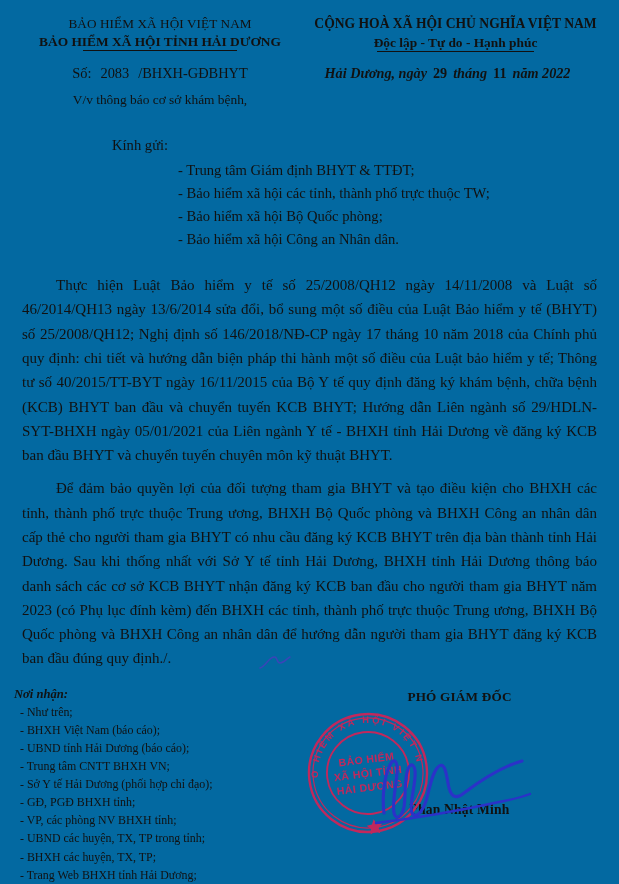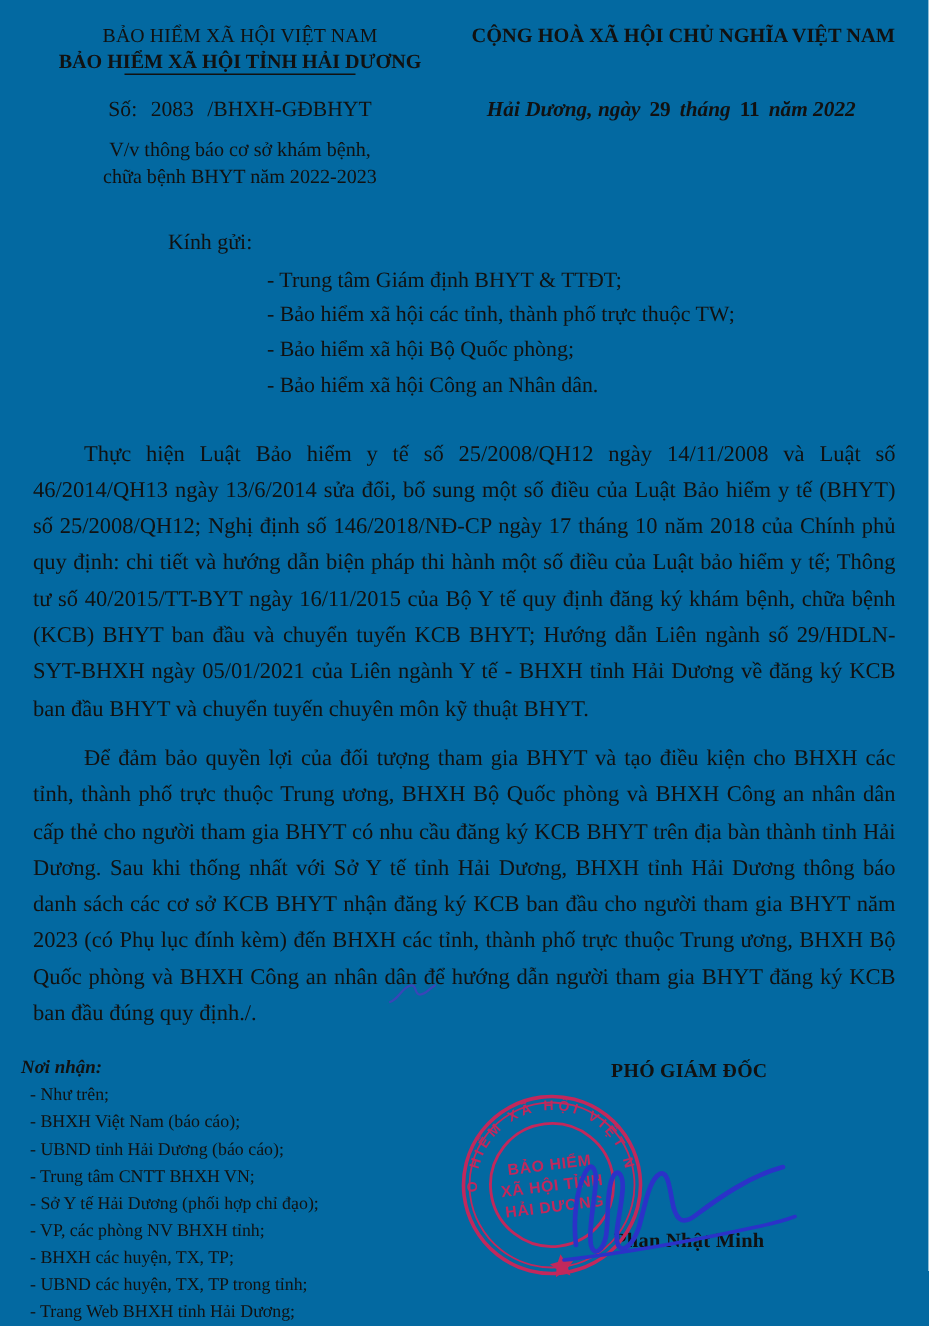--- a/index.html
+++ b/index.html
@@ -245,6 +245,7 @@
     <div class="hdr-right">
       <div class="nation-top">CỘNG HOÀ XÃ HỘI CHỦ NGHĨA VIỆT NAM</div>
       <div class="nation-motto">
+        <span>Độc lập  - Tự do - Hạnh phúc</span>
         <span class="rule"></span>
       </div>
     </div>

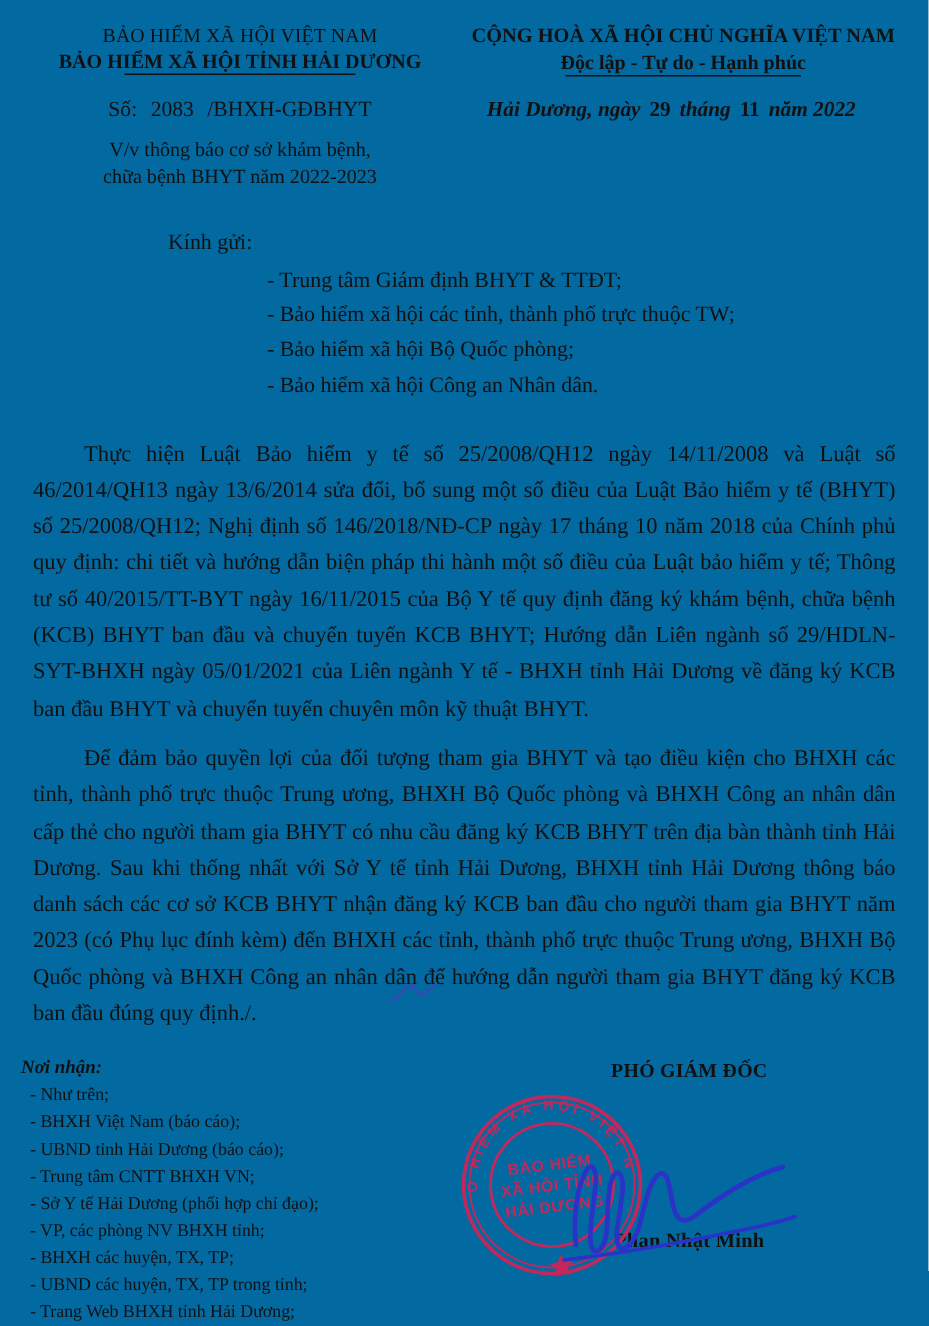--- a/index.html
+++ b/index.html
@@ -258,7 +258,6 @@
       </div>
       <div class="subject">
         <div>V/v thông báo cơ sở khám bệnh,</div>
-        <div>chữa bệnh BHYT năm 2022-2023</div>
       </div>
     </div>
     <div class="meta-right">

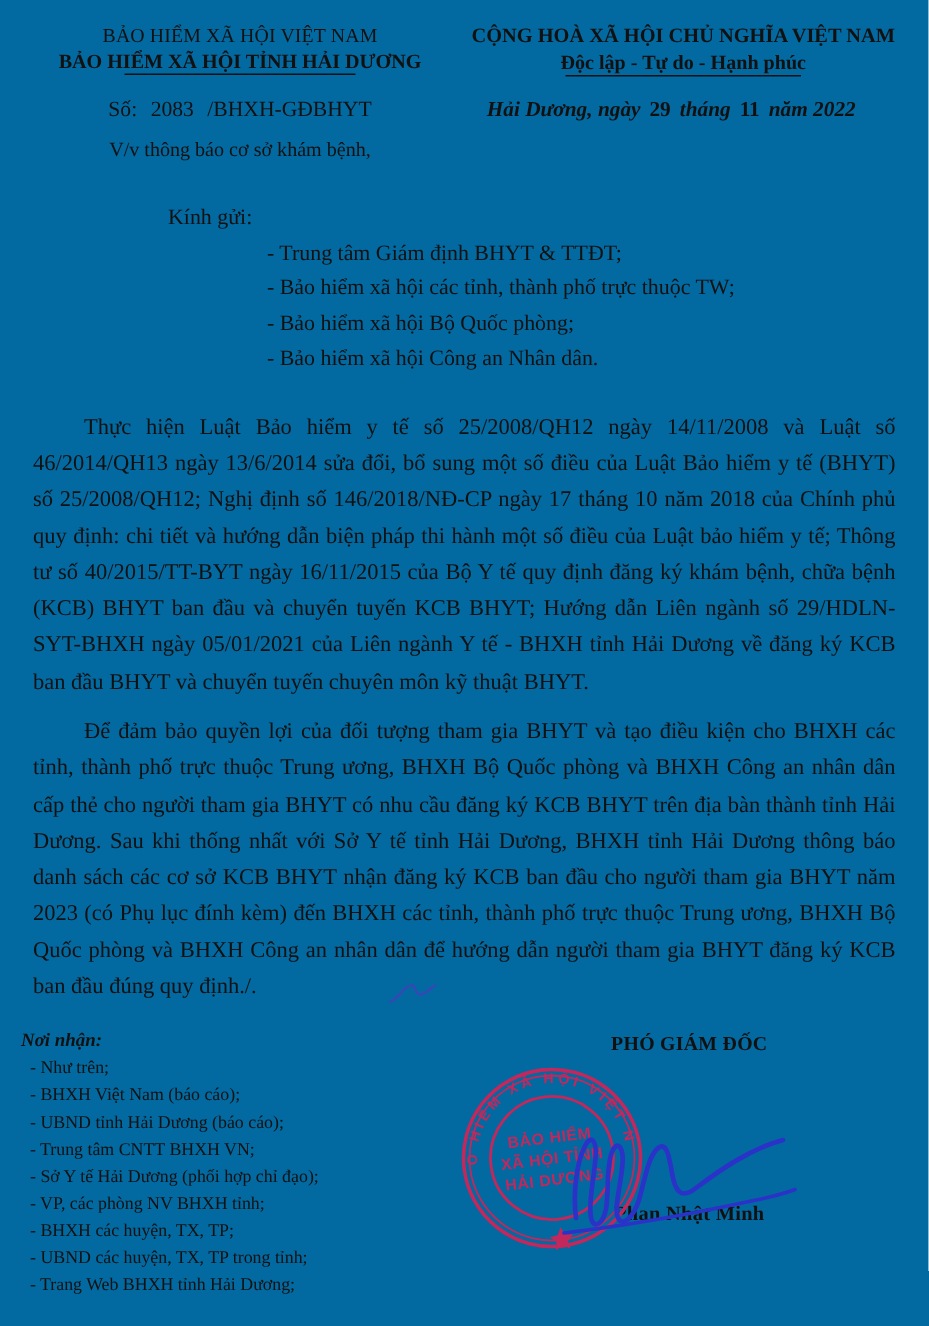--- a/index.html
+++ b/index.html
@@ -294,6 +294,7 @@
         <li>- UBND tỉnh Hải Dương (báo cáo);</li>
         <li>- Trung tâm CNTT BHXH VN;</li>
         <li>- Sở Y tế Hải Dương (phối hợp chỉ đạo);</li>
+        <li>- GĐ, PGĐ BHXH tỉnh;</li>
         <li>- VP, các phòng NV BHXH tỉnh;</li>
         <li>- BHXH các huyện, TX, TP;</li>
         <li>- UBND các huyện, TX, TP trong tỉnh;</li>

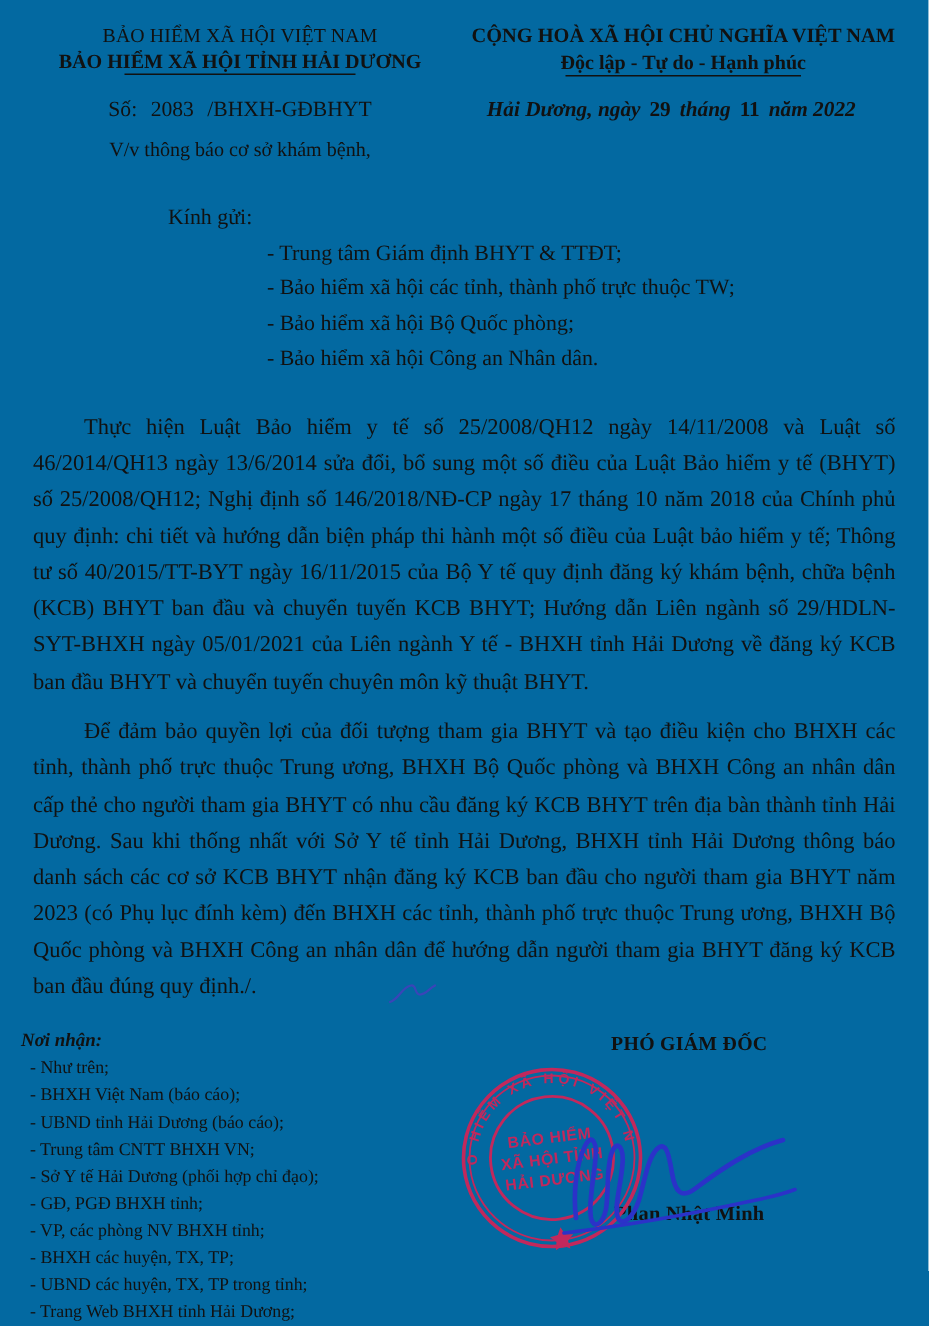--- a/index.html
+++ b/index.html
@@ -296,8 +296,8 @@
         <li>- Sở Y tế Hải Dương (phối hợp chỉ đạo);</li>
         <li>- GĐ, PGĐ BHXH tỉnh;</li>
         <li>- VP, các phòng NV BHXH tỉnh;</li>
+        <li>- UBND các huyện, TX, TP trong tỉnh;</li>
         <li>- BHXH các huyện, TX, TP;</li>
-        <li>- UBND các huyện, TX, TP trong tỉnh;</li>
         <li>- Trang Web BHXH tỉnh Hải Dương;</li>
 
       </ul>

